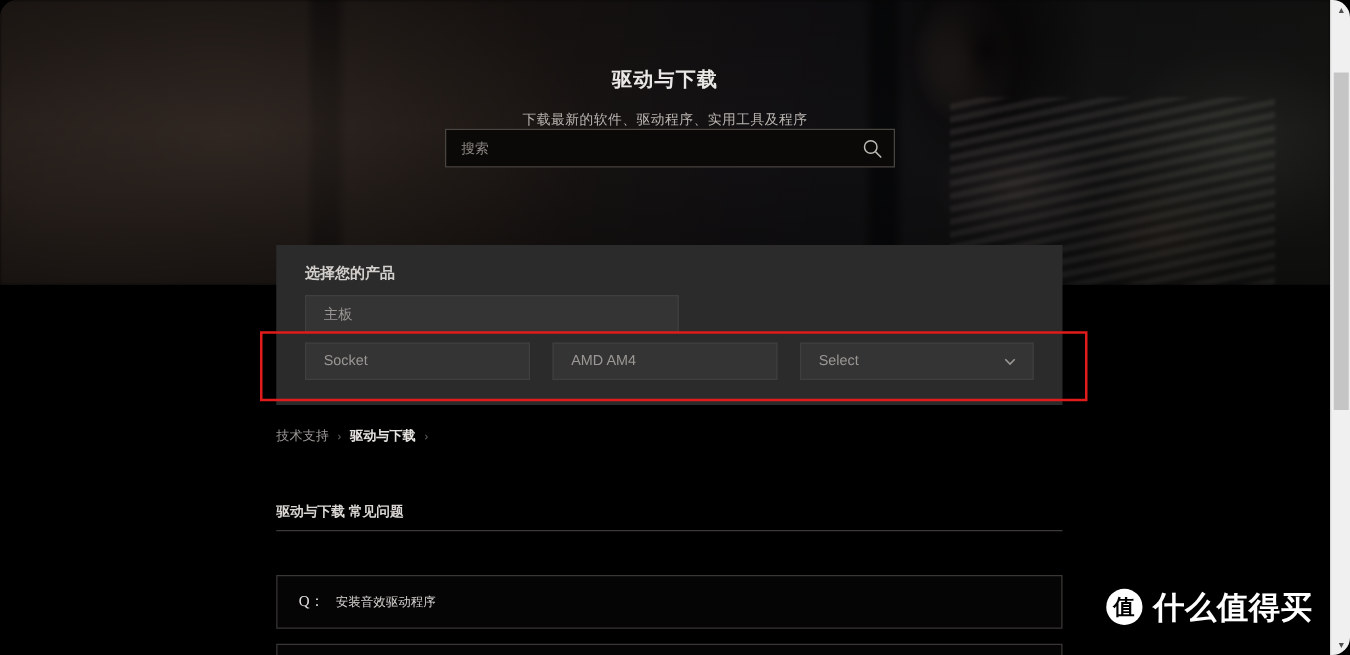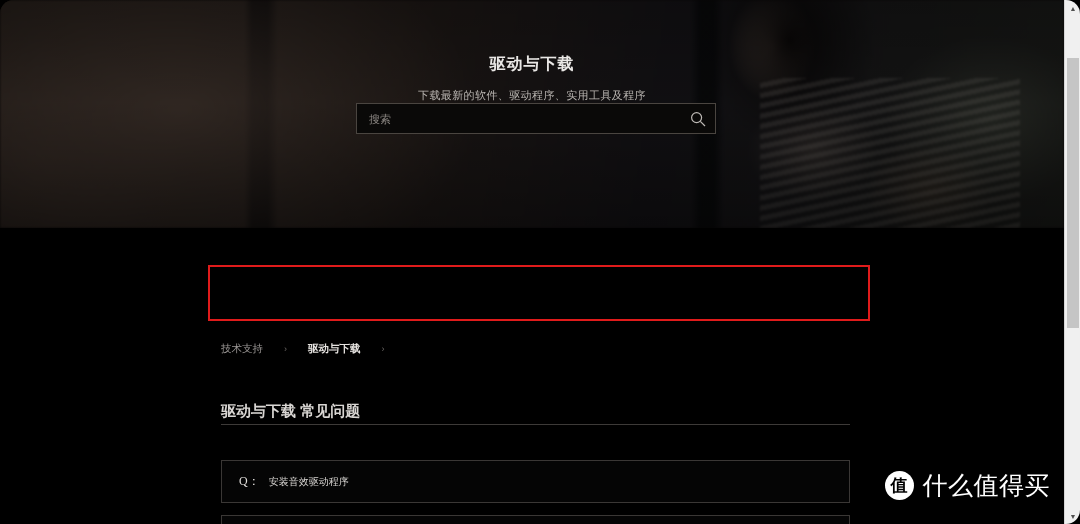--- a/index.html
+++ b/index.html
@@ -294,6 +294,30 @@
     </div>
   </section>
 
+  <section class="product-panel">
+    <div class="panel-title">选择您的产品</div>
+
+    <div class="field field-product">
+      <span>主板</span>
+    </div>
+
+    <div class="field field-socket">
+      <span>Socket</span>
+    </div>
+
+    <div class="field field-chipset">
+      <span>AMD AM4</span>
+    </div>
+
+    <div class="field field-select">
+      <span>Select</span>
+      <span class="chev">
+        <svg width="14" height="14" viewBox="0 0 14 14" fill="none" stroke="currentColor" stroke-width="1.3">
+          <polyline points="3.2,5.4 7,9.2 10.8,5.4"></polyline>
+        </svg>
+      </span>
+    </div>
+  </section>
 
   <div class="red-box"></div>
 

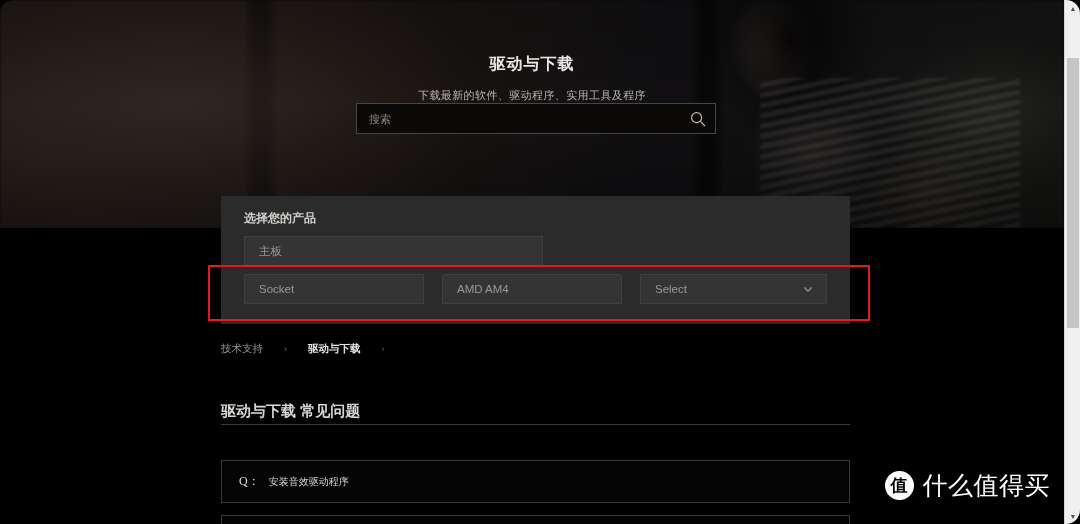--- a/index.html
+++ b/index.html
@@ -173,7 +173,7 @@
     left: 221px; top: 342px;
     display: flex;
     align-items: center;
-    gap: 21px;
+    gap: 7px;
     font-size: 10.5px;
     z-index: 3;
   }

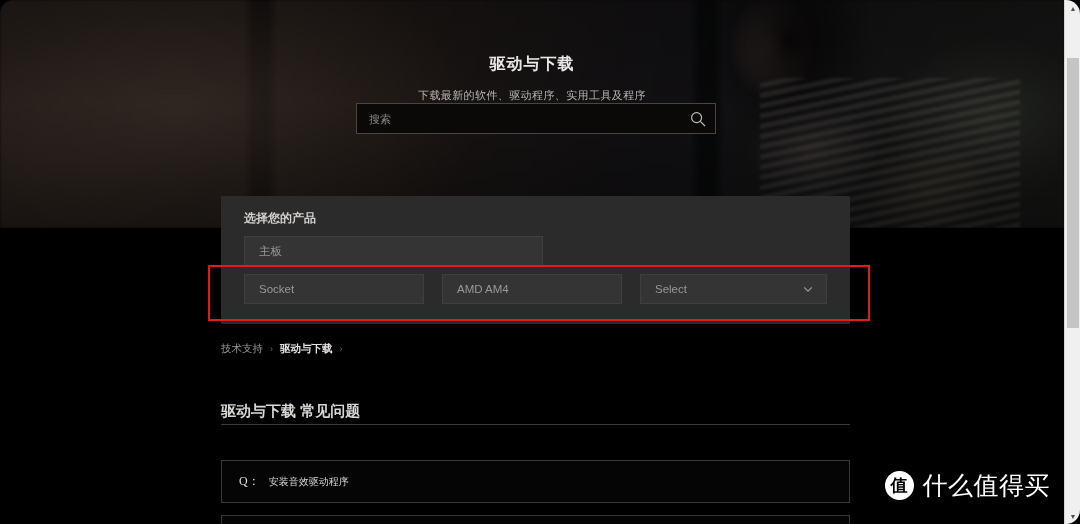--- a/index.html
+++ b/index.html
@@ -186,7 +186,7 @@
     position: absolute;
     left: 221px; top: 402px;
     color: #d9d6d3;
-    font-size: 15px;
+    font-size: 11px;
   }
   .faq-rule {
     position: absolute;

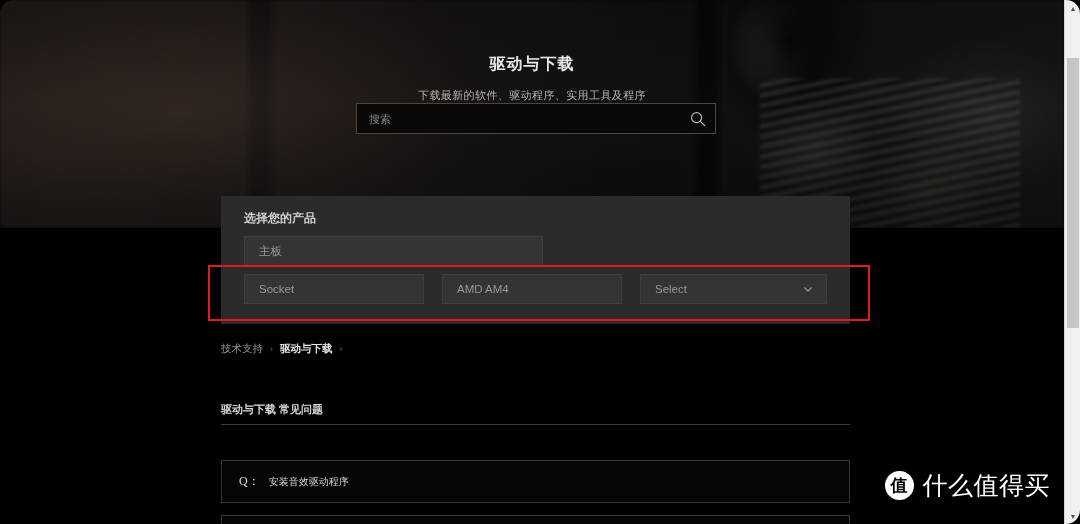--- a/index.html
+++ b/index.html
@@ -242,7 +242,7 @@
   .wm-text {
     color: #ffffff;
     font-size: 25px;
-    font-weight: normal;
+    font-weight: bold;
     letter-spacing: .5px;
   }
 

